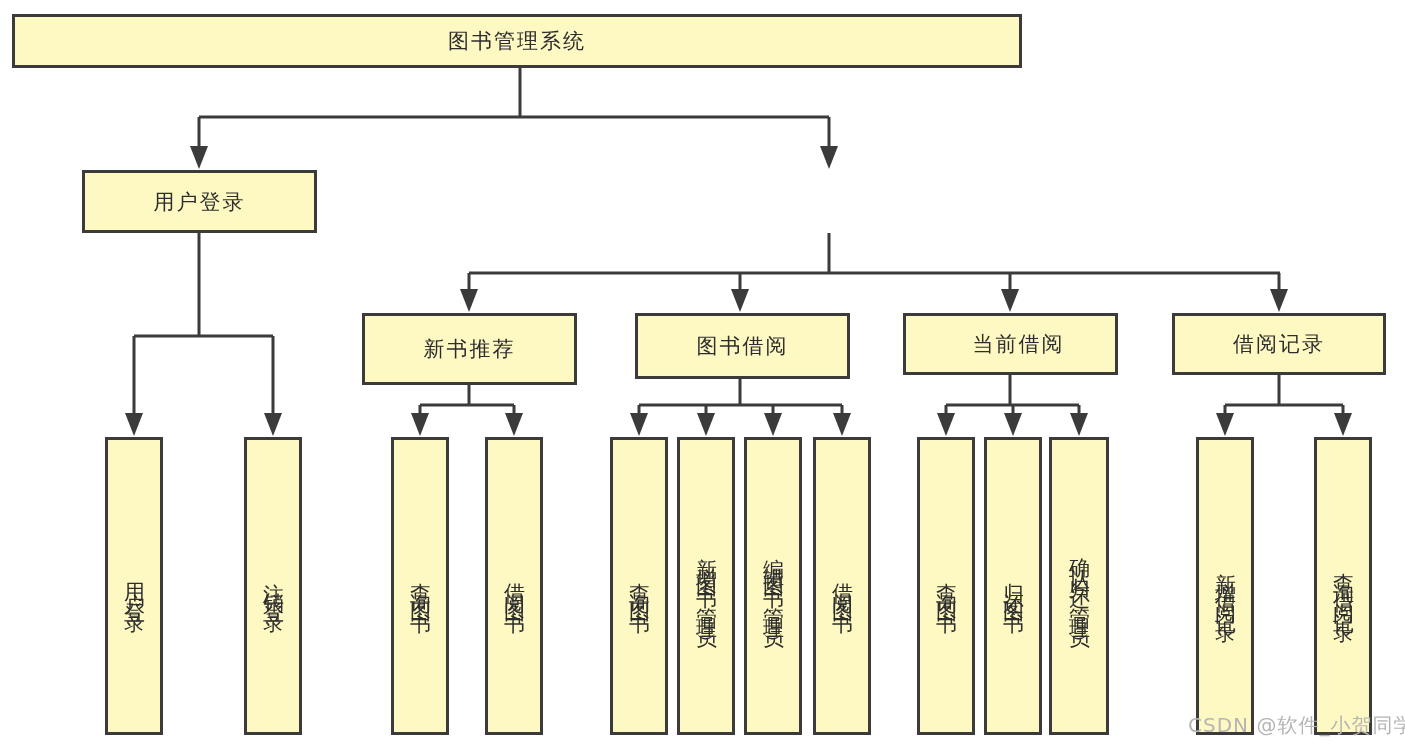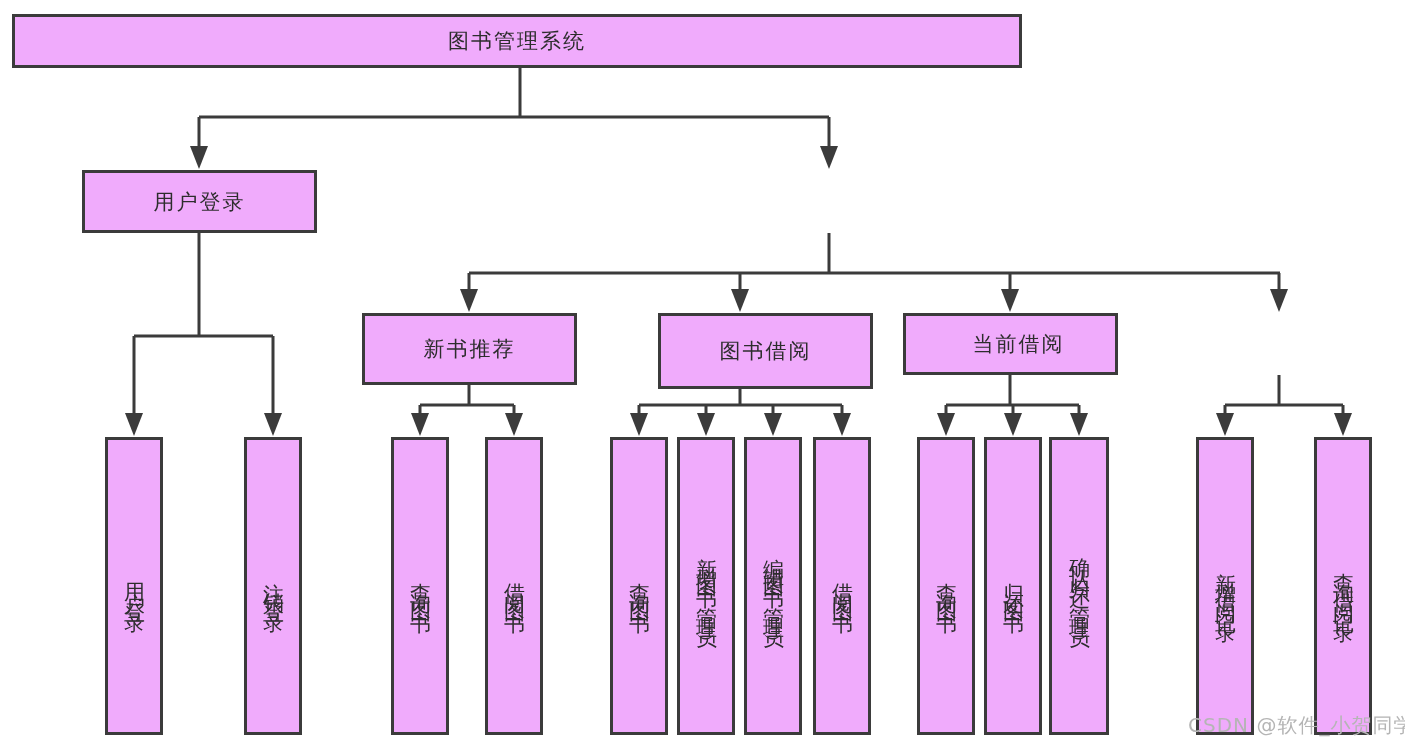--- a/index.html
+++ b/index.html
@@ -24,7 +24,7 @@
   .node {
     position: absolute;
     box-sizing: border-box;
-    background: #f0abfc;
+    background: #fef9c3;
     border: 3px solid #3b3b3b;
     display: flex;
     align-items: center;

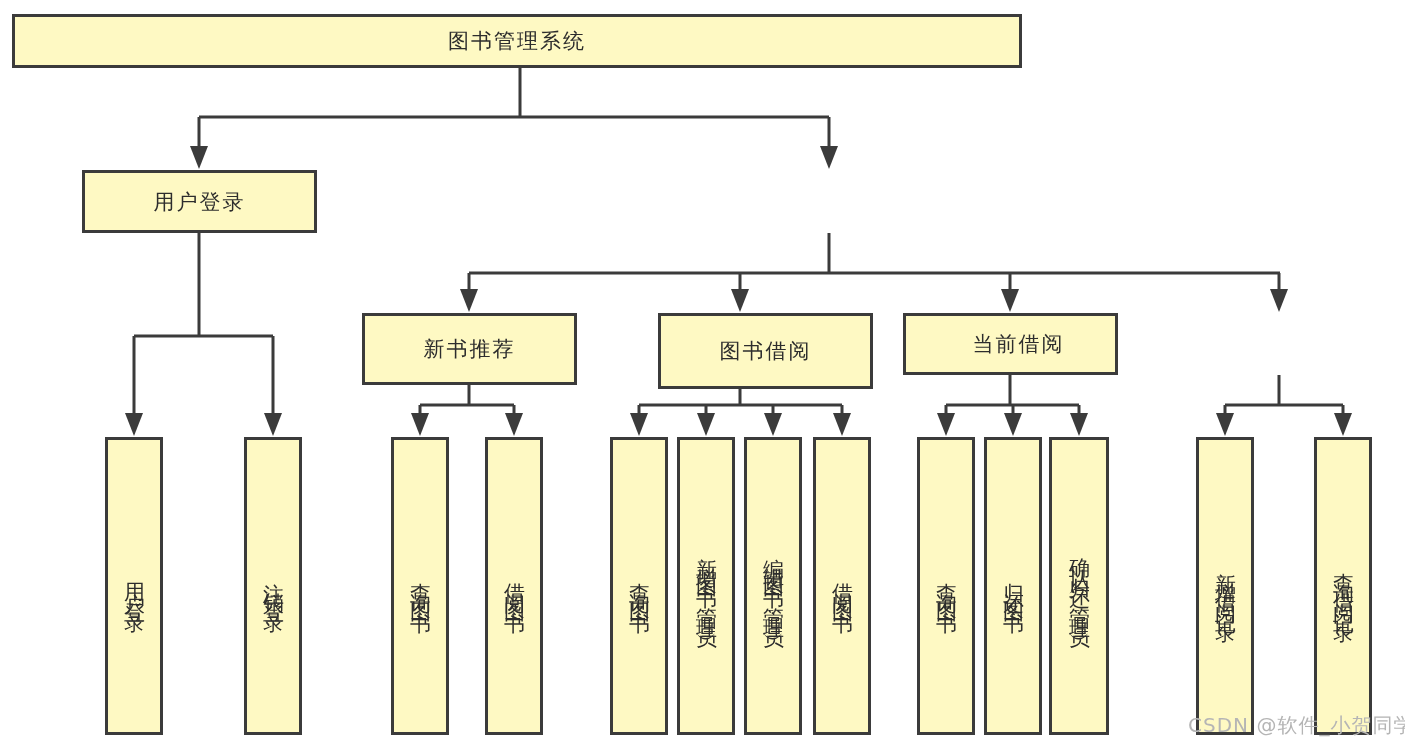--- a/index.html
+++ b/index.html
@@ -98,7 +98,7 @@
   <div class="node hnode" style="left:82px; top:170px; width:235px; height:63px;">用户登录</div>
 
   <div class="node hnode" style="left:362px; top:313px; width:215px; height:72px;">新书推荐</div>
-  <div class="node hnode" style="left:635px; top:313px; width:215px; height:76px;margin-left:23px;">图书借阅</div>
+  <div class="node hnode" style="left:635px; top:313px; width:215px; height:66px;">图书借阅</div>
   <div class="node hnode" style="left:903px; top:313px; width:215px; height:62px;padding-left:16px;">当前借阅</div>
 
   <div class="node vnode" style="left:105px; top:437px; width:58px; height:298px;">

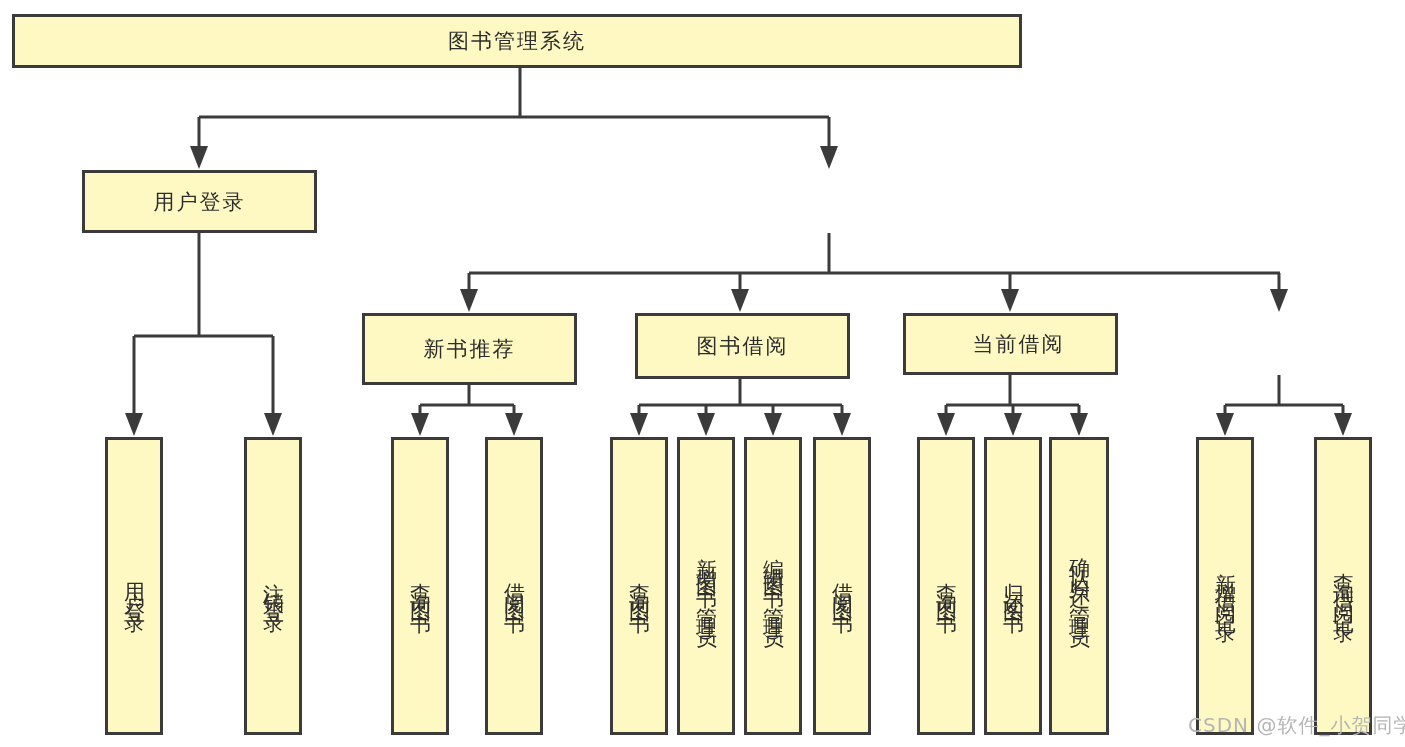--- a/index.html
+++ b/index.html
@@ -100,6 +100,7 @@
   <div class="node hnode" style="left:362px; top:313px; width:215px; height:72px;">新书推荐</div>
   <div class="node hnode" style="left:635px; top:313px; width:215px; height:66px;">图书借阅</div>
   <div class="node hnode" style="left:903px; top:313px; width:215px; height:62px;padding-left:16px;">当前借阅</div>
+  <div class="node hnode" style="left:1172px; top:313px; width:214px; height:62px;">借阅记录</div>
 
   <div class="node vnode" style="left:105px; top:437px; width:58px; height:298px;">
     <span>用户登录</span>

